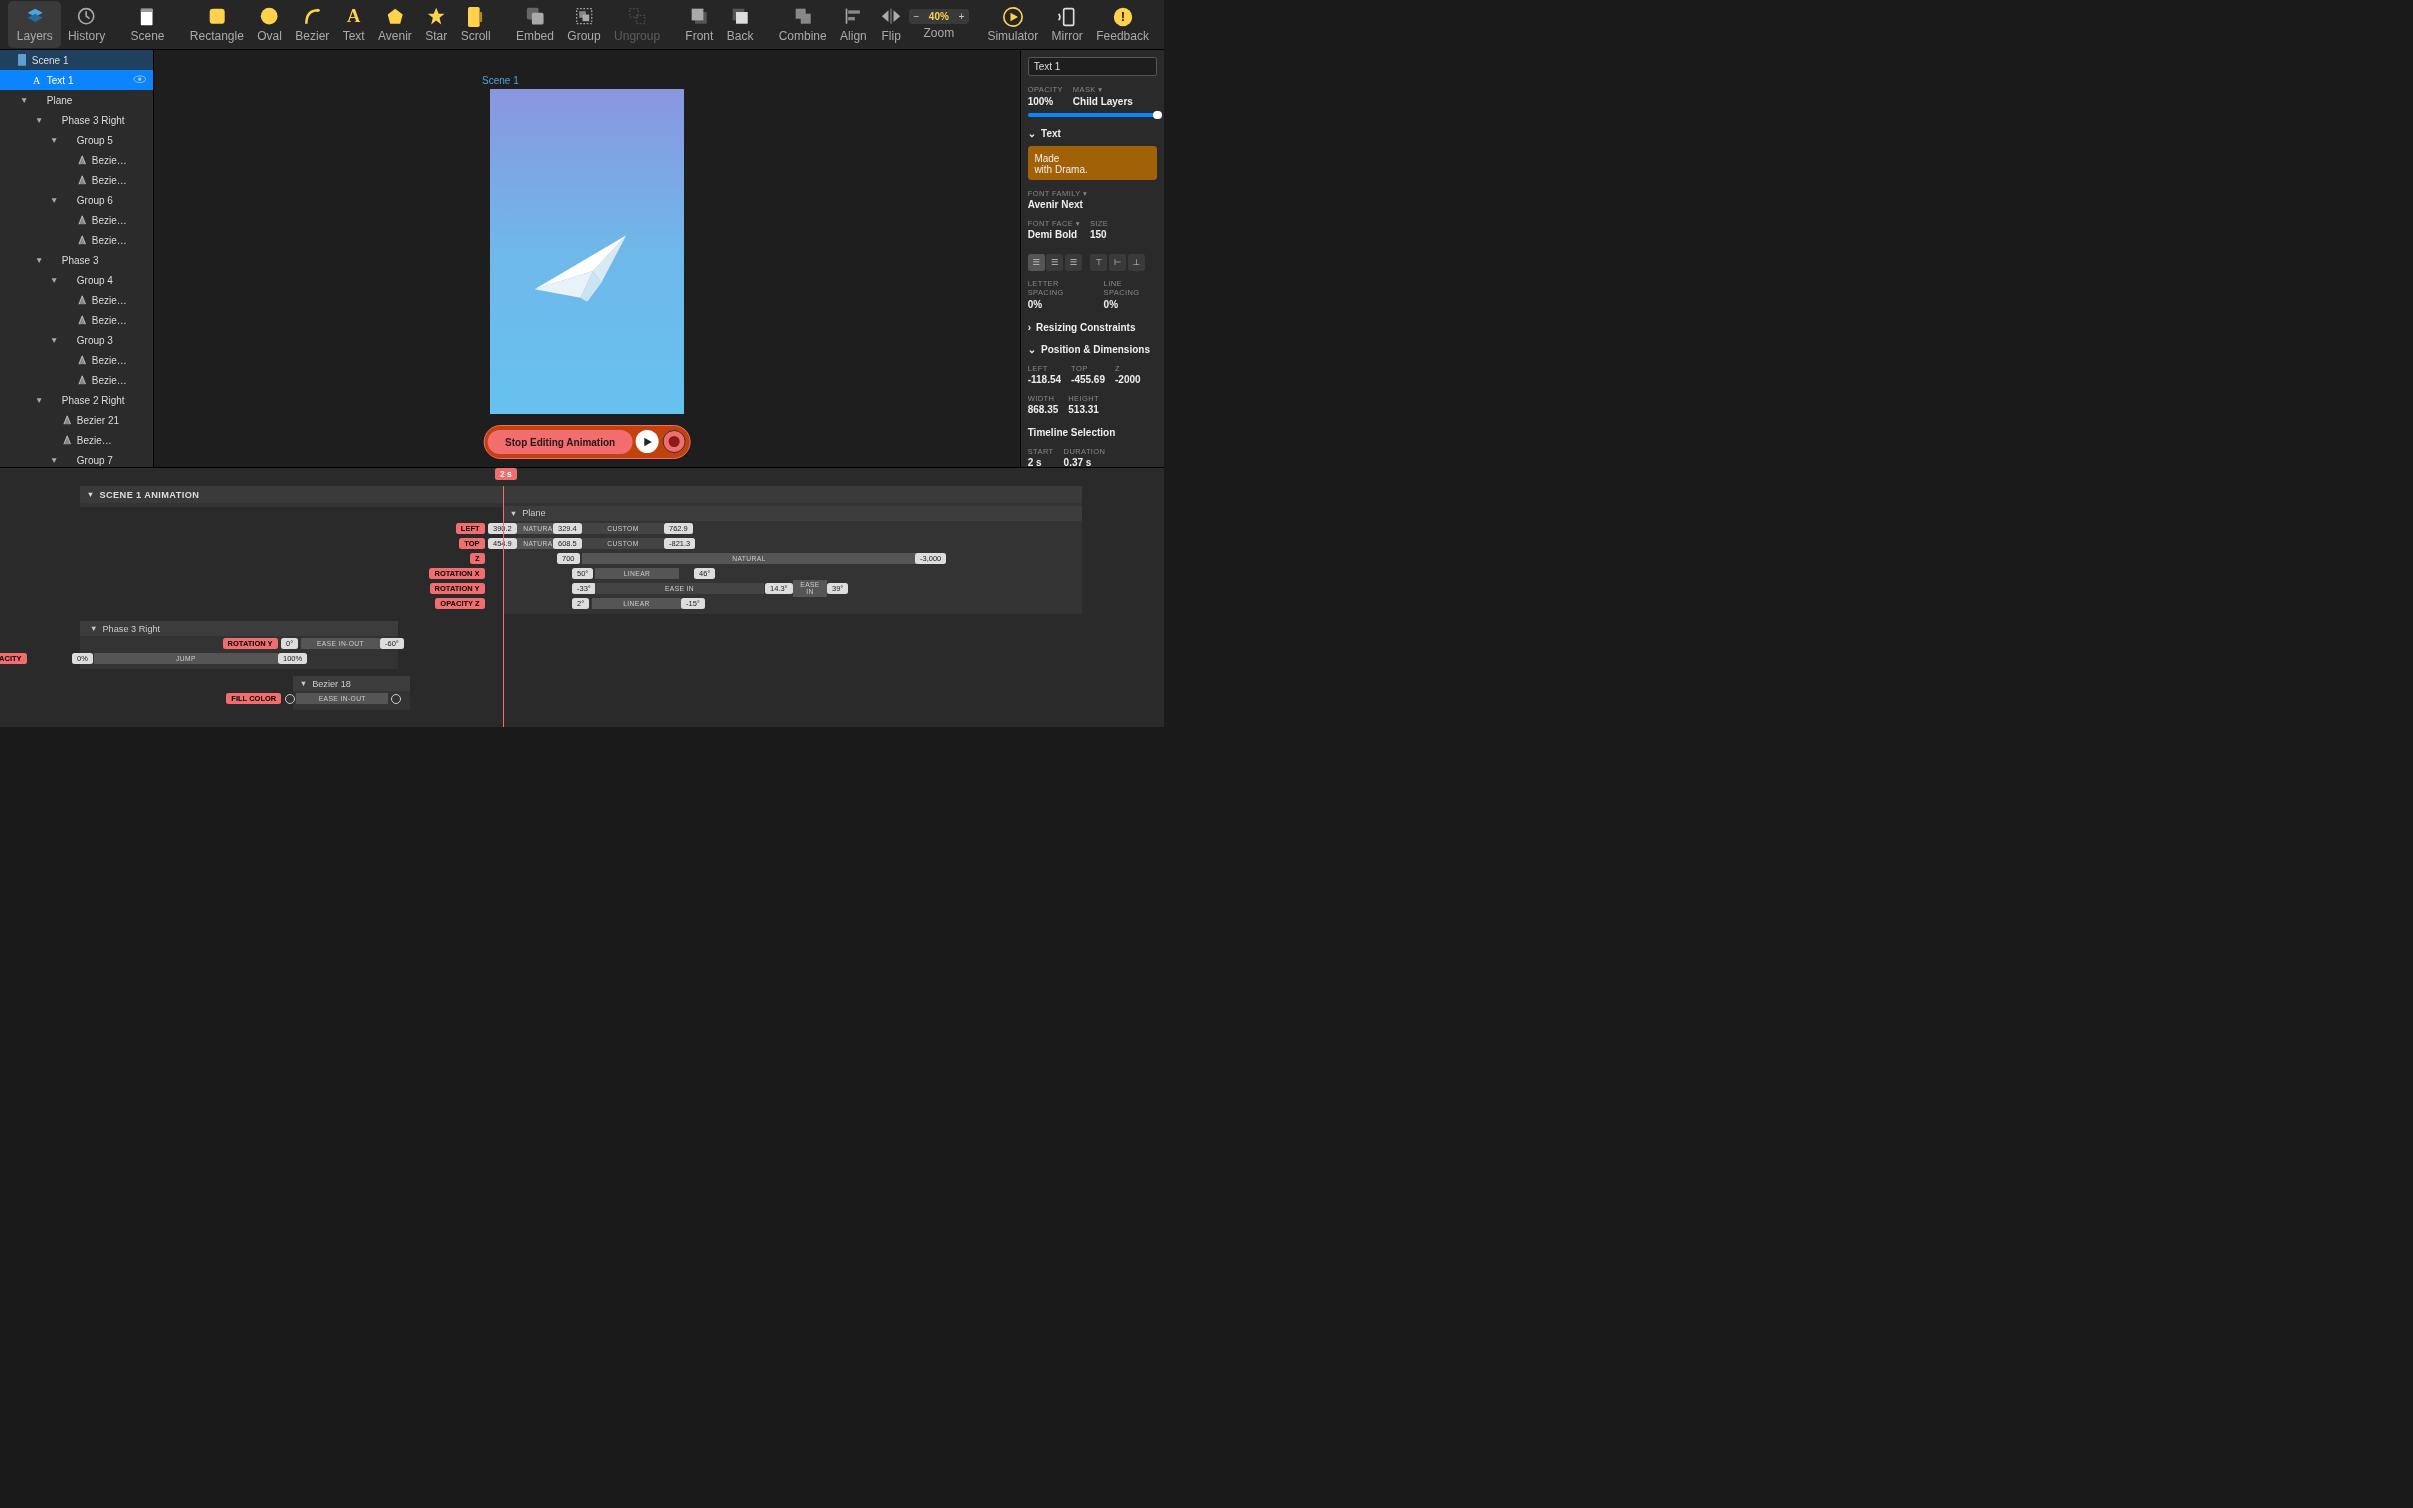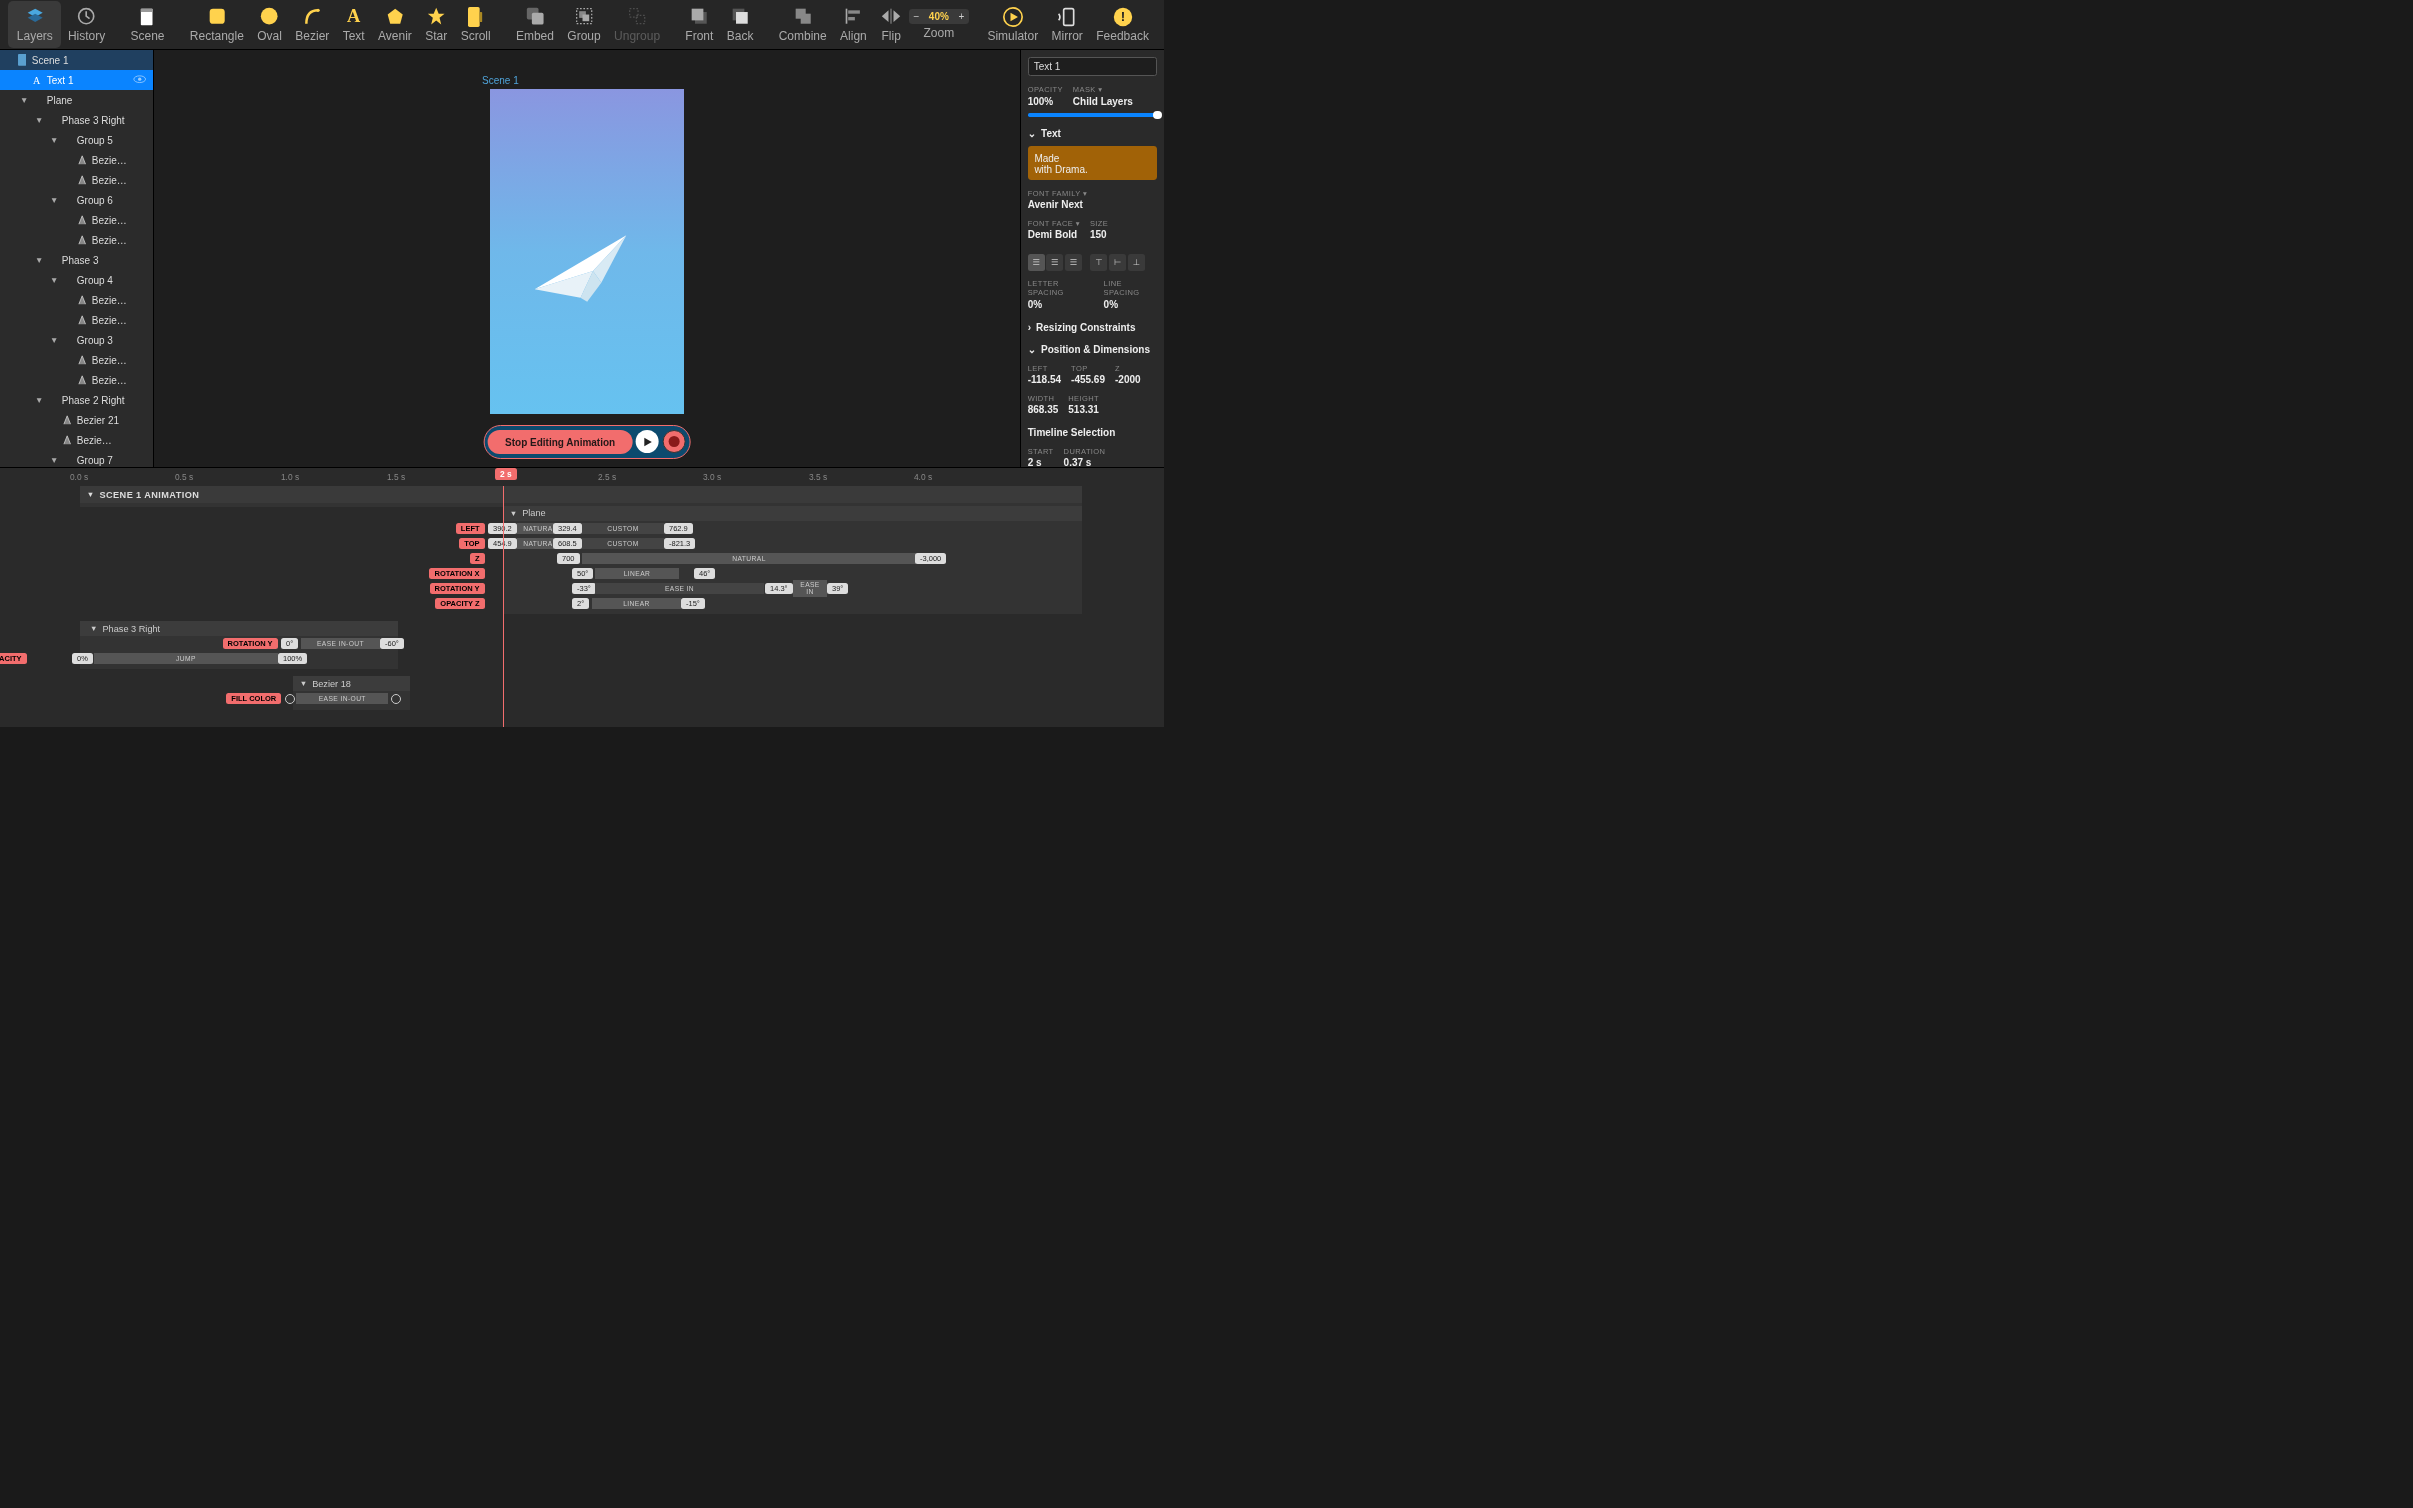--- a/index.html
+++ b/index.html
@@ -34,7 +34,7 @@
 .play-btn { width: 23.5px; height: 23.5px; background: #fff; border-radius: 50%; display: flex; align-items: center; justify-content: center; cursor: pointer; }
 .rec-btn { width: 23.5px; height: 23.5px; background: #f26d6d; border-radius: 50%; border: 1.7px solid #333; display: flex; align-items: center; justify-content: center; cursor: pointer; }
 .rec-inner { width: 11.7px; height: 11.7px; background: #8b1a1a; border-radius: 50%; }
-.controls-bg { background: #0c4a6e; border-radius: 20px; padding: 3.4px; display: flex; gap: 3.4px; border: 0.8px solid #f26d6d; }
+.controls-bg { background: #c2410c; border-radius: 20px; padding: 3.4px; display: flex; gap: 3.4px; border: 0.8px solid #f26d6d; }
 
 .inspector { width: 144px; background: #2a2a2a; border-left: 0.8px solid #000; overflow-y: auto; padding: 6.7px; font-size: 9.2px; }
 .insp-title-input { background: #1e1e1e; border: 0.8px solid #555; padding: 3.4px 5px; color: #ddd; width: 100%; border-radius: 2.5px; font-size: 10px; }

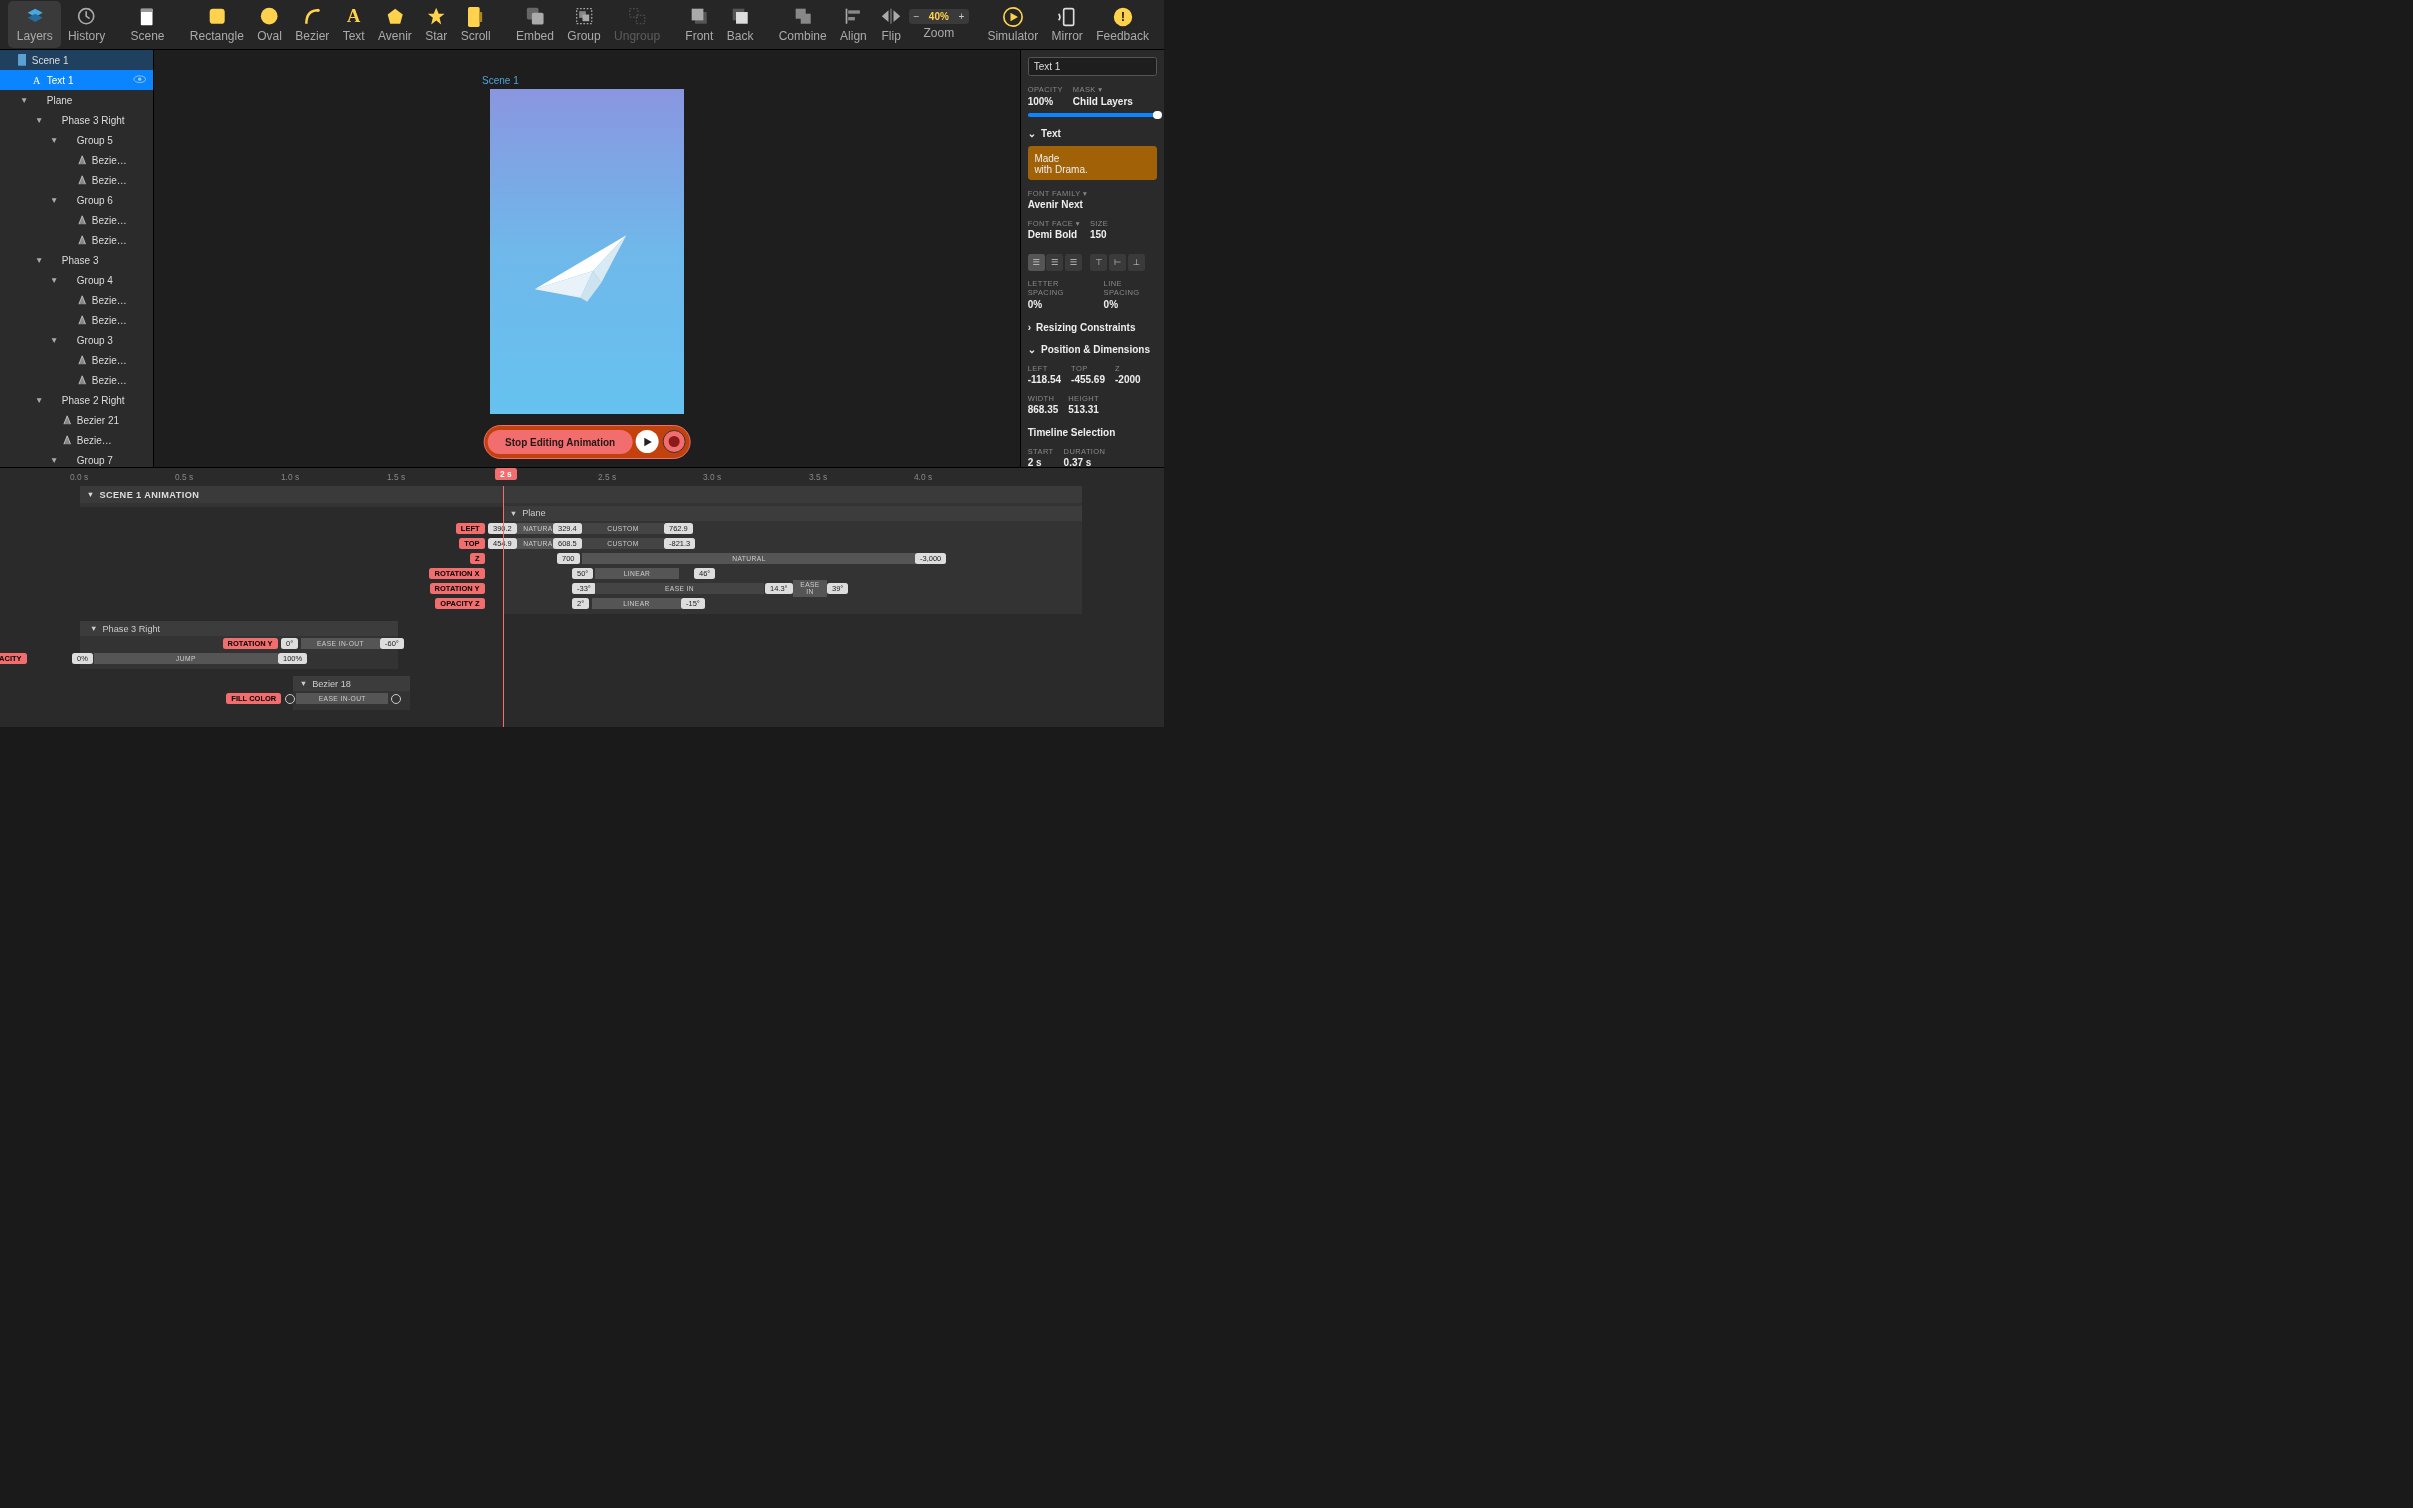--- a/index.html
+++ b/index.html
@@ -576,17 +576,6 @@
 </div>
 
 <div class="timeline">
-  <div class="ruler" id="ruler">
-      <div class="ruler-tick" style="left: 79px; width: 34px; margin-left: -17px;">0.0 s</div>
-      <div class="ruler-tick" style="left: 184px; width: 34px; margin-left: -17px;">0.5 s</div>
-      <div class="ruler-tick" style="left: 290px; width: 34px; margin-left: -17px;">1.0 s</div>
-      <div class="ruler-tick" style="left: 396px; width: 34px; margin-left: -17px;">1.5 s</div>
-      <div class="ruler-tick" style="left: 501px; width: 34px; margin-left: -17px;">2 s</div>
-      <div class="ruler-tick" style="left: 607px; width: 34px; margin-left: -17px;">2.5 s</div>
-      <div class="ruler-tick" style="left: 712px; width: 34px; margin-left: -17px;">3.0 s</div>
-      <div class="ruler-tick" style="left: 818px; width: 34px; margin-left: -17px;">3.5 s</div>
-      <div class="ruler-tick" style="left: 923px; width: 34px; margin-left: -17px;">4.0 s</div>
-    </div>
   <div class="playhead-marker" style="left:495px">2 s</div>
   <div class="playhead-line" style="left:503px"></div>
   <div class="tl-body" id="tl-body">

